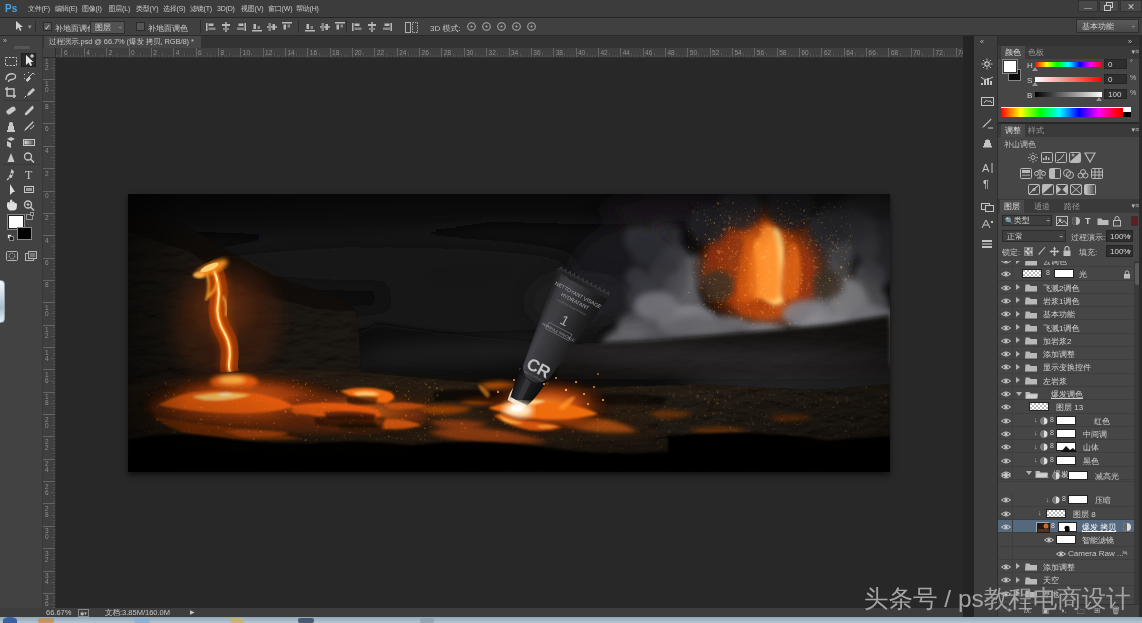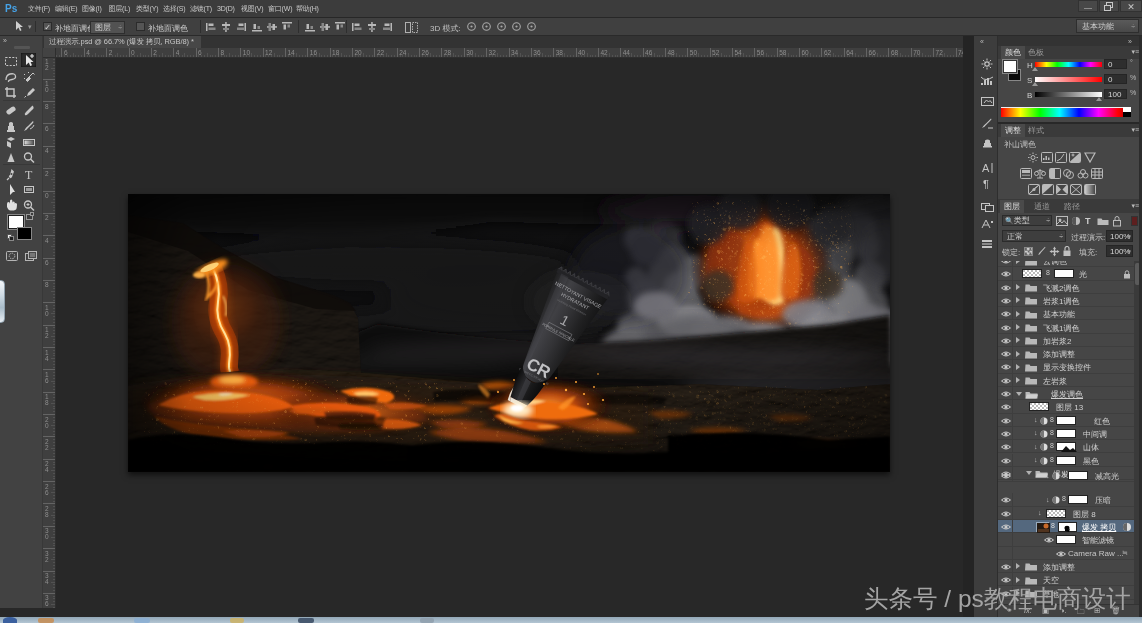--- a/index.html
+++ b/index.html
@@ -1284,6 +1284,12 @@
 <rect width="60" height="278" fill="url(#leftdark)"></rect>
 </svg>
 </div>
+  <div class="abs" id="statusbar">
+      <span style="position:absolute;left:46px;">66.67%</span>
+      <span style="position:absolute;left:78px;top:1px;border:1px solid #888;font-size:5px;padding:0 1px;line-height:6px;">◉▾</span>
+      <span style="position:absolute;left:105px;">文档:3.85M/160.0M</span>
+      <span style="position:absolute;left:190px;font-size:6px;">▶</span>
+    </div>
   <div class="abs" id="divider"></div>
   <div class="abs" id="iconstrip"></div>
   <div class="abs" style="left:980px;top:38px;color:#bbb;font-size:7px;">«</div>

